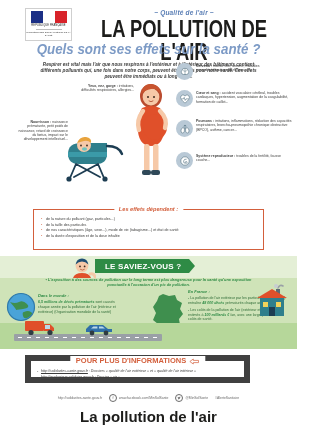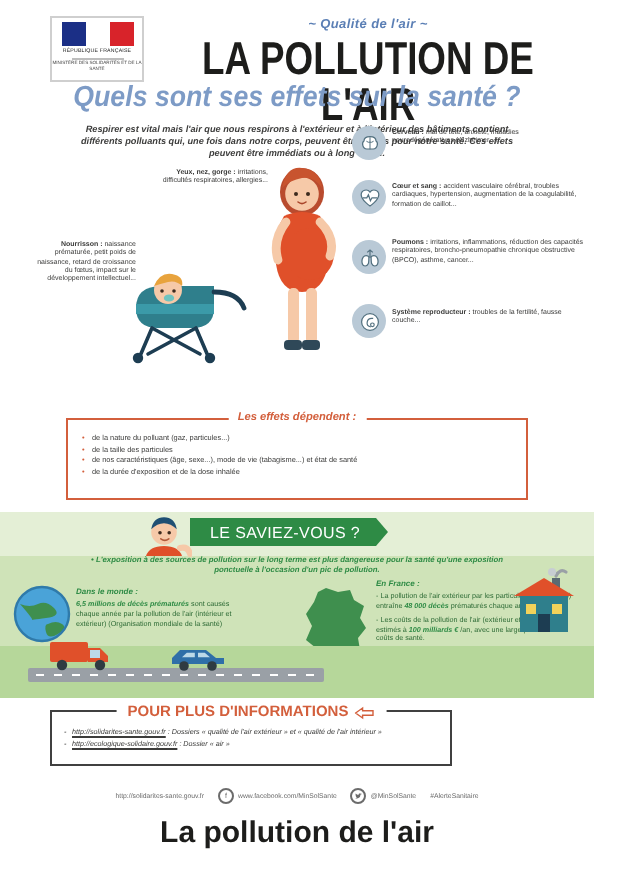--- a/index.html
+++ b/index.html
@@ -65,7 +65,7 @@
   .green-top{position:absolute;left:0;top:0;width:297px;height:22px;background:#e4efd6;}
   .ribbon{position:absolute;left:95px;top:3px;height:14px;background:#2e8b45;
           display:flex;align-items:center;padding:0 8px 0 10px;}
-  .ribbon span{font-size:8px;font-weight:normal;color:#fff;letter-spacing:.2px;}
+  .ribbon span{font-size:8px;font-weight:bold;color:#fff;letter-spacing:.2px;}
   .ribbon:after{content:"";position:absolute;right:-6px;top:0;border-top:7px solid transparent;
                 border-bottom:7px solid transparent;border-left:6px solid #2e8b45;}
   .green-lead{position:absolute;left:38px;top:21px;width:221px;text-align:center;

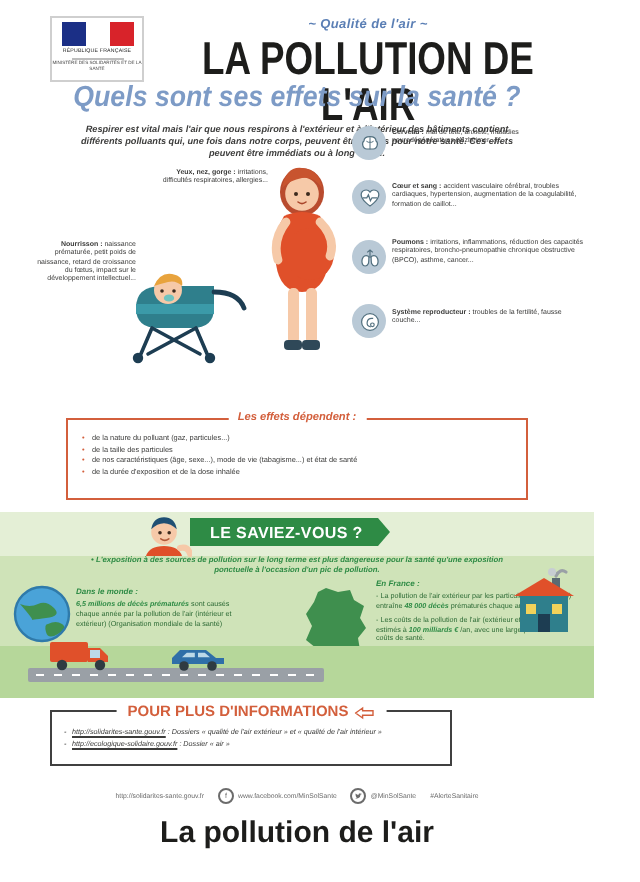--- a/index.html
+++ b/index.html
@@ -83,8 +83,8 @@
                background:repeating-linear-gradient(to right,#fff 0 4px,transparent 4px 9px);}
 
   
-  .info{position:absolute;left:25px;top:355px;width:201px;height:28px;
-        border:1px solid #404040;box-sizing:border-box;}
+  .info{position:absolute;left:25px;top:355px;width:225px;height:28px;
+        border:6px solid #404040;box-sizing:border-box;}
   .info-title{position:absolute;left:50%;top:-5px;transform:translateX(-50%);
               background:#fff;padding:0 6px;font-size:7.5px;font-weight:bold;
               color:#d35f3c;white-space:nowrap;display:flex;align-items:center;gap:3px;}

